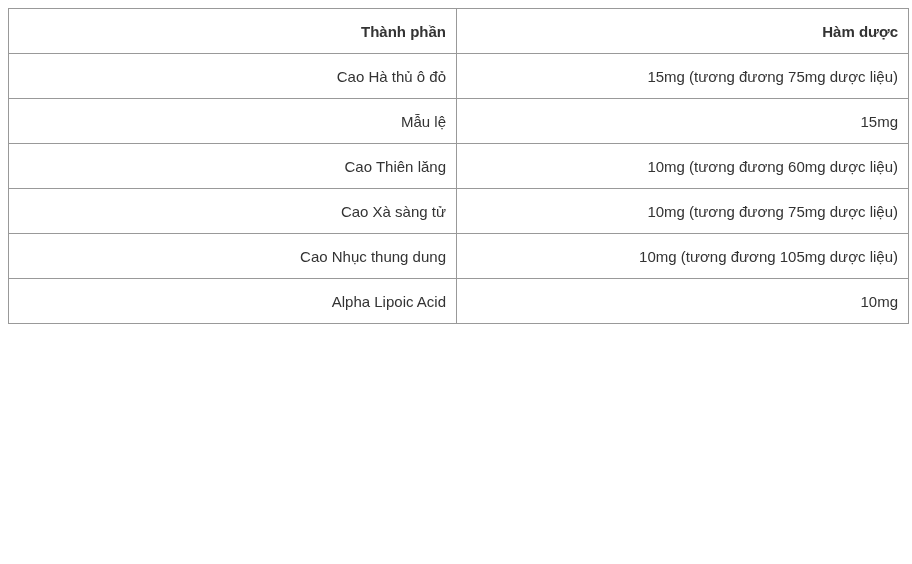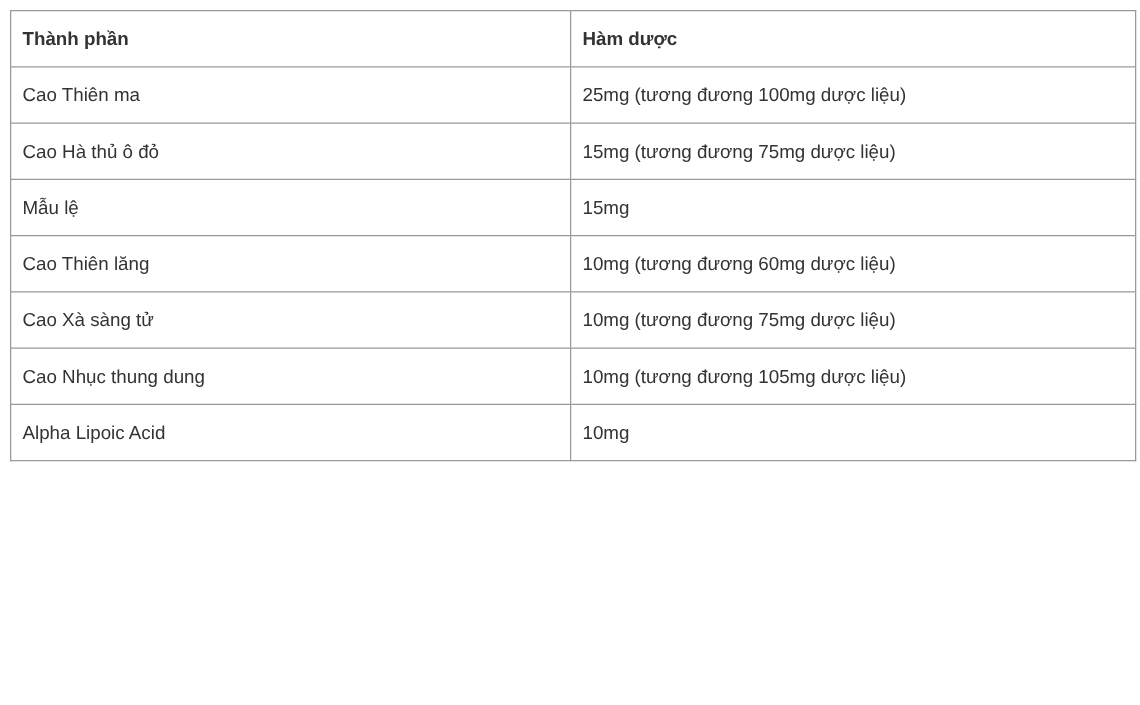--- a/index.html
+++ b/index.html
@@ -27,7 +27,7 @@
     border: 1px solid #999999;
     height: 45px;
     padding: 0 10px 0 9px;
-    text-align: left;
+    text-align: right;
     vertical-align: middle;
     font-weight: normal;
     white-space: nowrap;

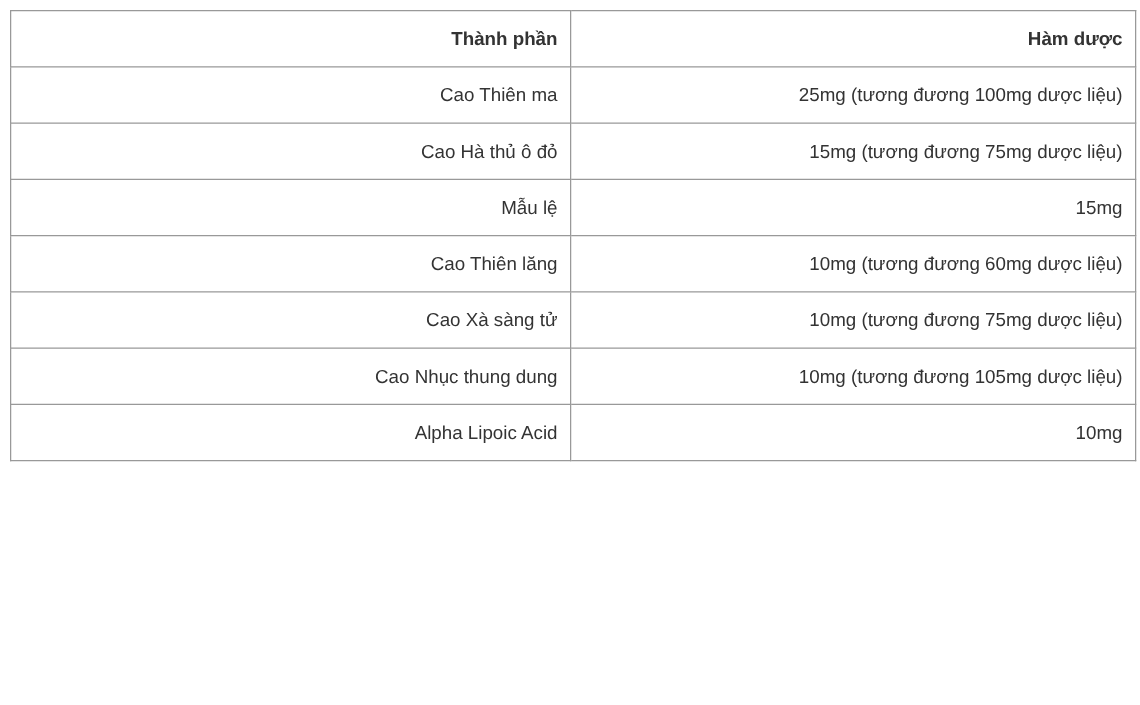--- a/index.html
+++ b/index.html
@@ -57,10 +57,6 @@
     </thead>
     <tbody>
       <tr>
-        <td>Cao Thiên ma</td>
-        <td>25mg (tương đương 100mg dược liệu)</td>
-      </tr>
-      <tr>
         <td>Cao Hà thủ ô đỏ</td>
         <td>15mg (tương đương 75mg dược liệu)</td>
       </tr>

